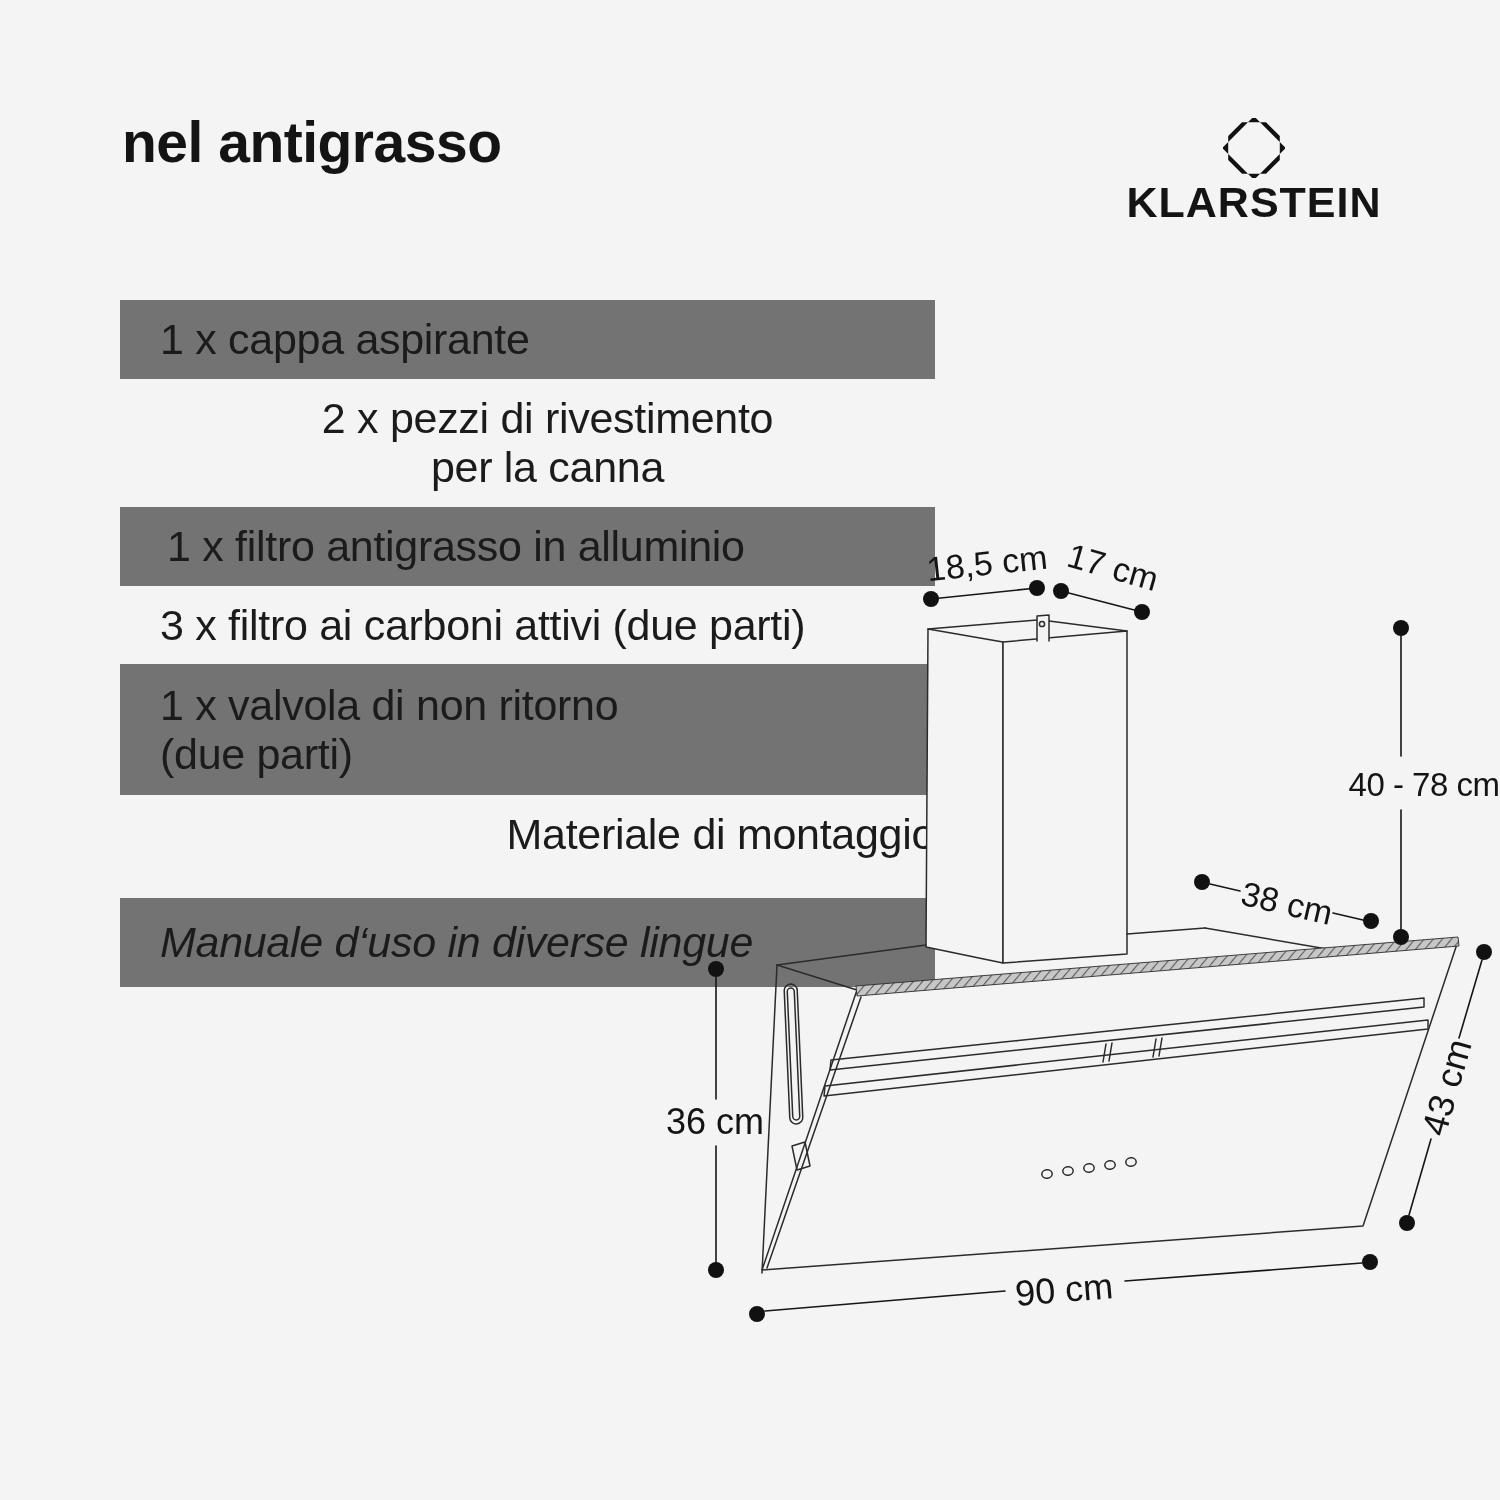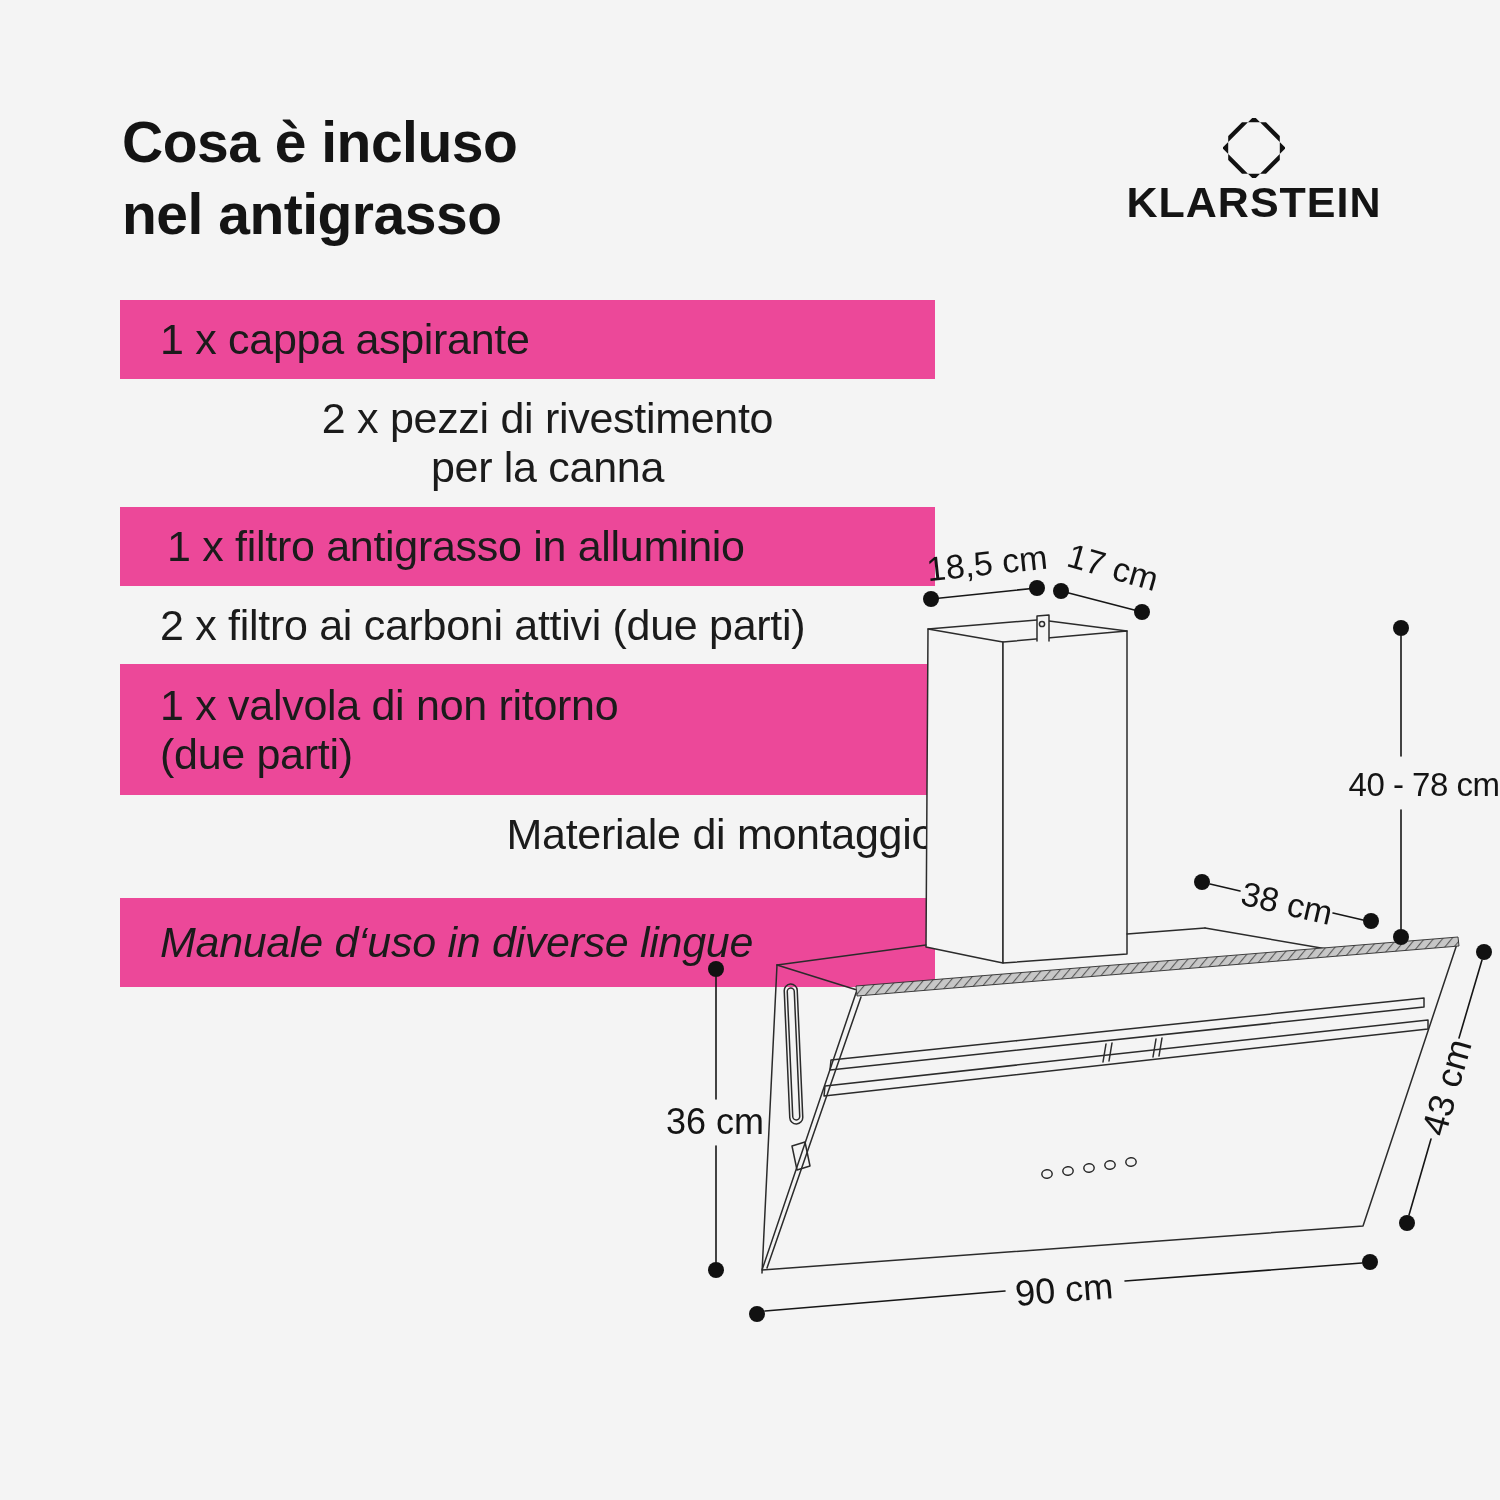--- a/index.html
+++ b/index.html
@@ -59,7 +59,6 @@
 <body>
 
 <div class="abs title">
-  <div>Cosa è incluso</div>
   <div>nel antigrasso</div>
 </div>
 

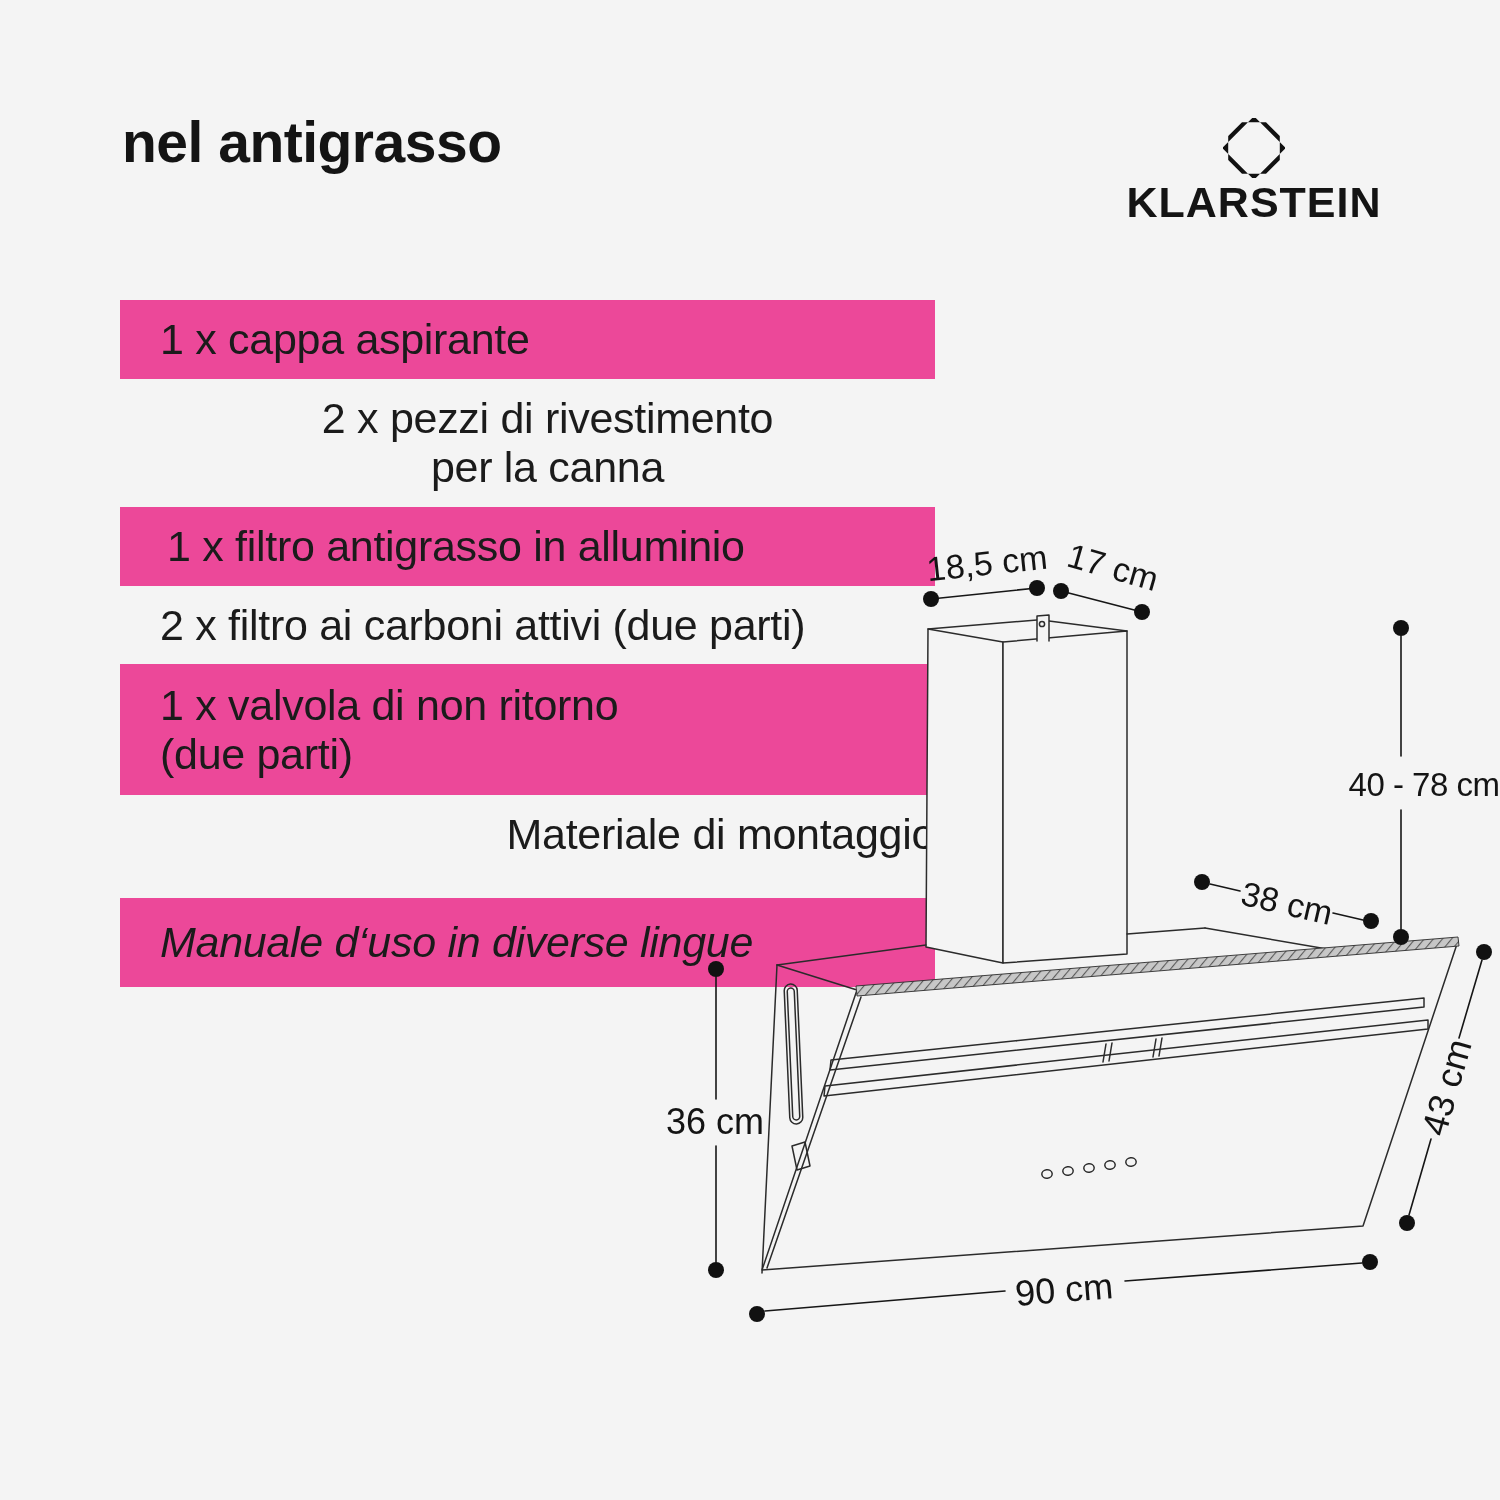--- a/index.html
+++ b/index.html
@@ -32,7 +32,7 @@
     font-size:43px;line-height:49px;letter-spacing:-0.3px;color:#1b1b1b;
     white-space:nowrap;
   }
-  .row.band{background:#ec4899;}
+  .row.band{background:#737373;}
   
   .r1{top:300px;height:79px;}
   .r2{top:394px;height:98px;align-items:center;}

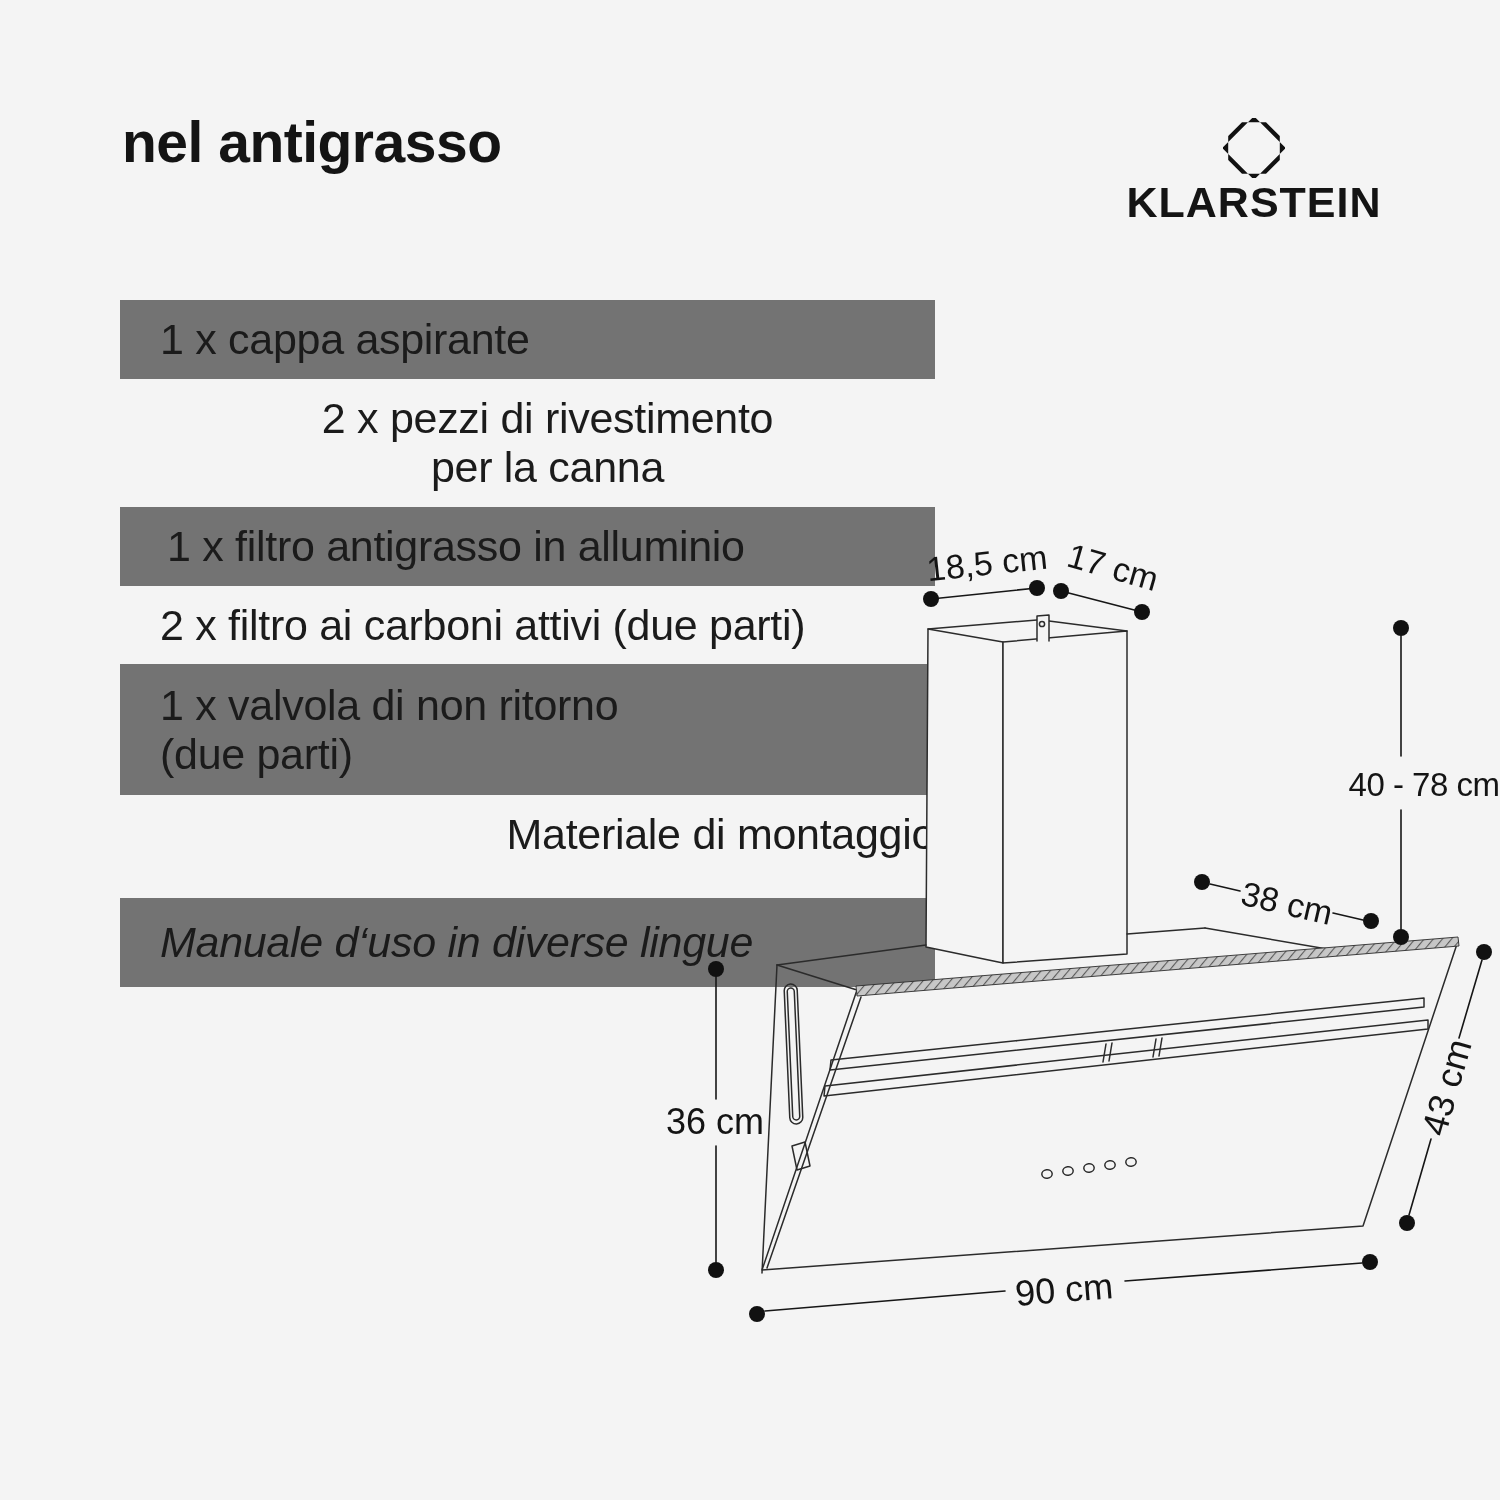--- a/index.html
+++ b/index.html
@@ -82,7 +82,7 @@
     <div>1 x filtro antigrasso in alluminio</div>
   </div>
   <div class="row r4">
-    <div>2 x filtro ai carboni attivi (due parti)</div>
+    <div>3 x filtro ai carboni attivi (due parti)</div>
   </div>
   <div class="row band r5">
     <div>1 x valvola di non ritorno</div>

